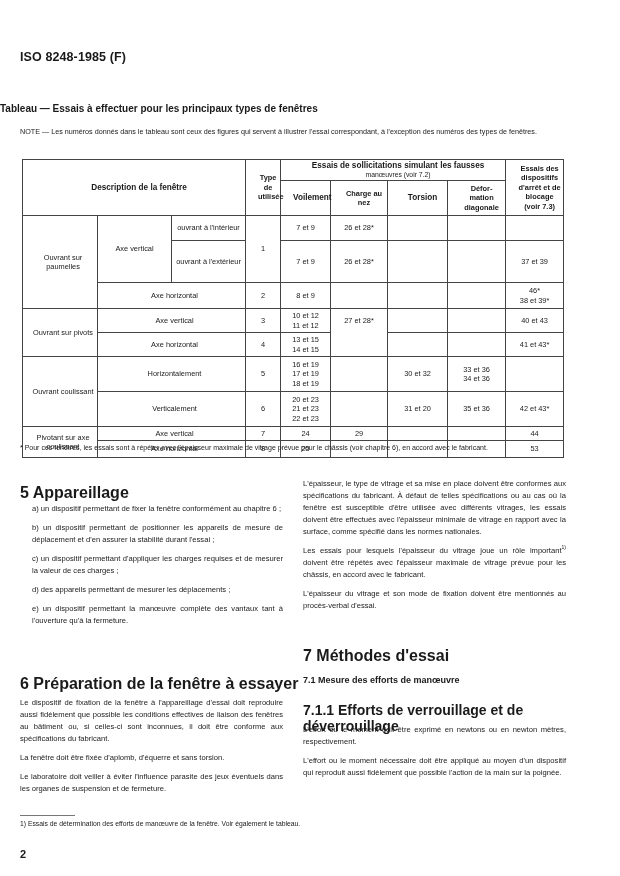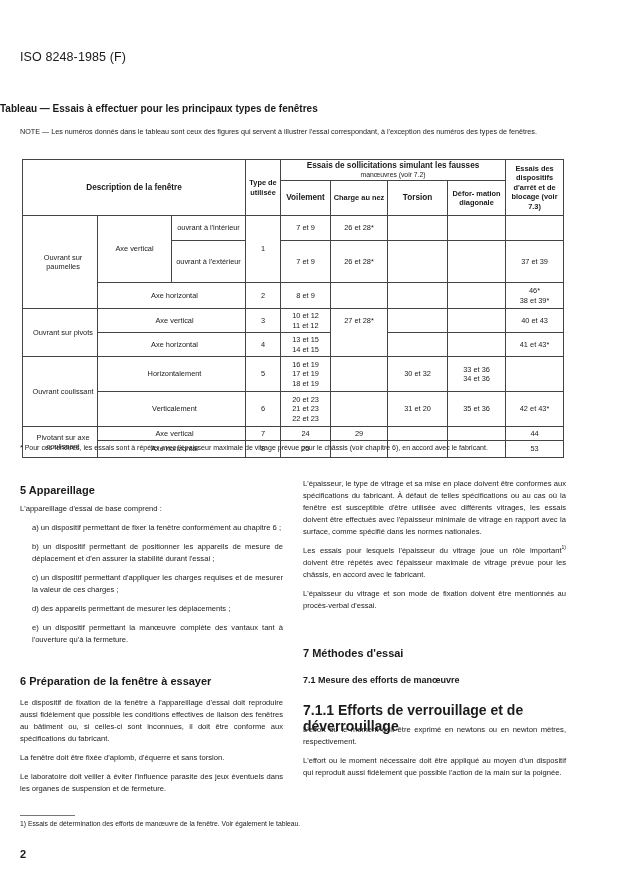--- a/index.html
+++ b/index.html
@@ -6,7 +6,7 @@
   body { width: 620px; height: 876px; position: relative; overflow: hidden;
          font-family: "Liberation Sans", "DejaVu Sans", sans-serif; color: #1a1a1a; }
   .abs { position: absolute; }
-  .doc-id { left: 20px; top: 50px; font-size: 12.5px; font-weight: normal; letter-spacing: 0.1px; }
+  .doc-id { left: 20px; top: 50px; font-size: 12.5px; font-weight: bold; letter-spacing: 0.1px; }
   .table-title { left: 0; width: 620px; top: 103px; text-align: left; font-size: 10px; font-weight: bold; }
   .note { left: 20px; top: 126px; width: 545px; font-size: 7.2px; line-height: 11px; }
   table.tests { position: absolute; left: 22px; top: 159px; width: 541px; border-collapse: collapse;

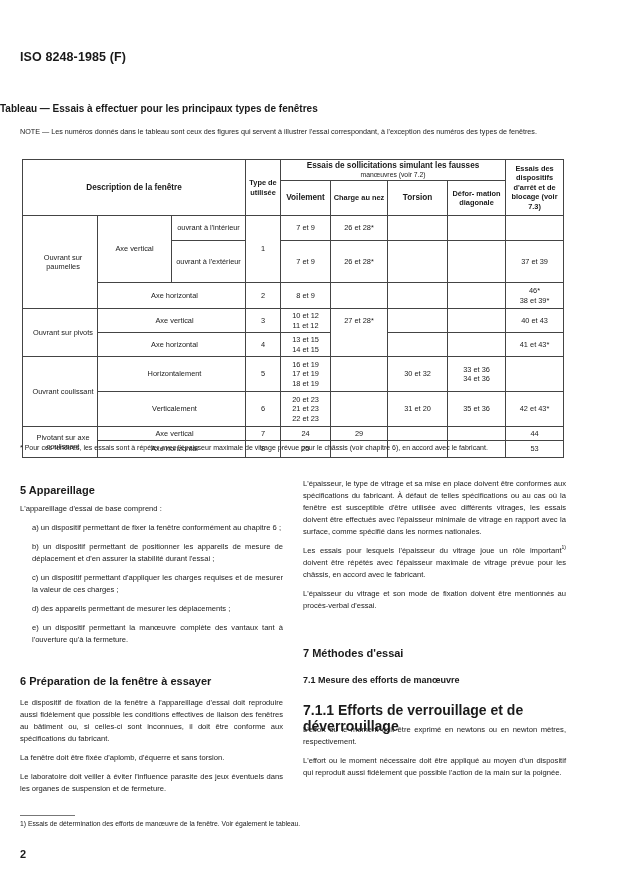--- a/index.html
+++ b/index.html
@@ -12,7 +12,7 @@
   table.tests { position: absolute; left: 22px; top: 159px; width: 541px; border-collapse: collapse;
                 font-size: 7.4px; table-layout: fixed; }
   table.tests td, table.tests th { border: 0.8px solid #444; padding: 0 2px; text-align: center; vertical-align: middle; font-weight: normal; line-height: 9.5px; }
-  table.tests thead th { font-weight: bold; }
+  table.tests thead th { font-weight: bold; padding-left: 12px; }
   table.tests { border: 1.4px solid #222; }
   .hd-main { font-size: 8.2px; }
   .hd-sub { font-size: 6.8px; font-weight: normal; }

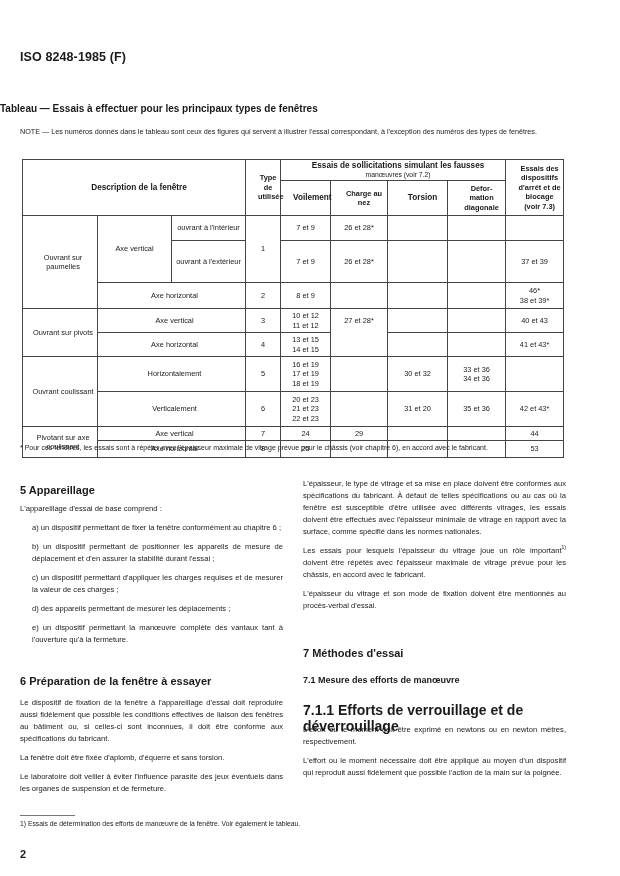--- a/index.html
+++ b/index.html
@@ -20,7 +20,7 @@
   .footnote-star { left: 20px; top: 442px; width: 570px; font-size: 7px; line-height: 11px; }
   .col { position: absolute; width: 263px; font-size: 7.6px; line-height: 12px; }
   .col p { margin: 0 0 7px 0; text-align: justify; }
-  h2.sec { font-size: 11px; font-weight: bold; margin: 0; position: absolute; }
+  h2.sec { font-size: 16px; font-weight: bold; margin: 0; position: absolute; }
   h3.sub { font-size: 9px; font-weight: bold; margin: 0; position: absolute; }
   .list-item { padding-left: 12px; }
   .fn-rule { left: 20px; top: 815px; width: 55px; border-top: 0.8px solid #777; }

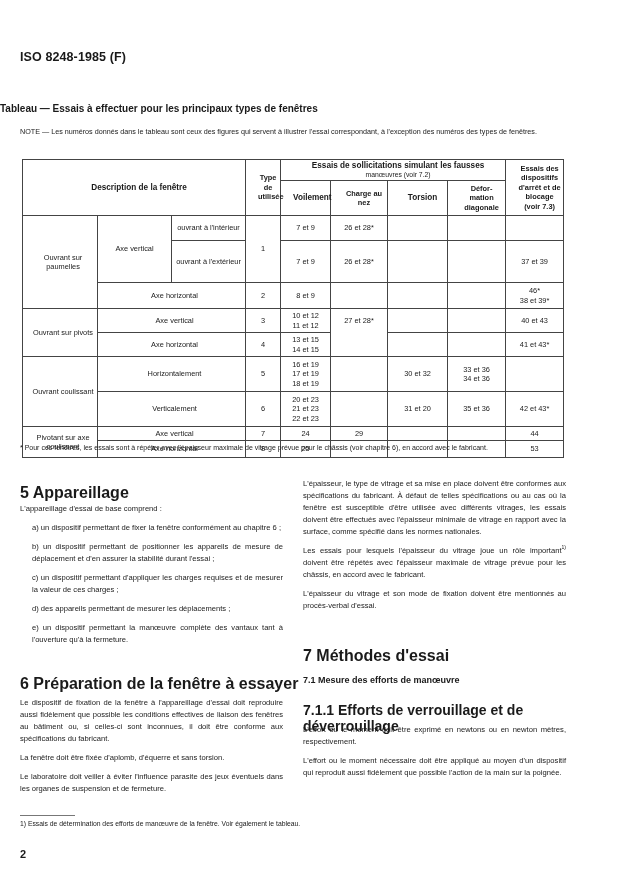--- a/index.html
+++ b/index.html
@@ -176,7 +176,6 @@
 
 <h2 class="sec" style="left:20px;top:484px">5   Appareillage</h2>
 <div class="col" style="left:20px;top:503px">
-  <p>L'appareillage d'essai de base comprend :</p>
   <p class="list-item">a)   un dispositif permettant de fixer la fenêtre conformément au chapitre 6 ;</p>
   <p class="list-item">b)   un dispositif permettant de positionner les appareils de mesure de déplacement et d'en assurer la stabilité durant l'essai ;</p>
   <p class="list-item">c)   un dispositif permettant d'appliquer les charges requises et de mesurer la valeur de ces charges ;</p>

